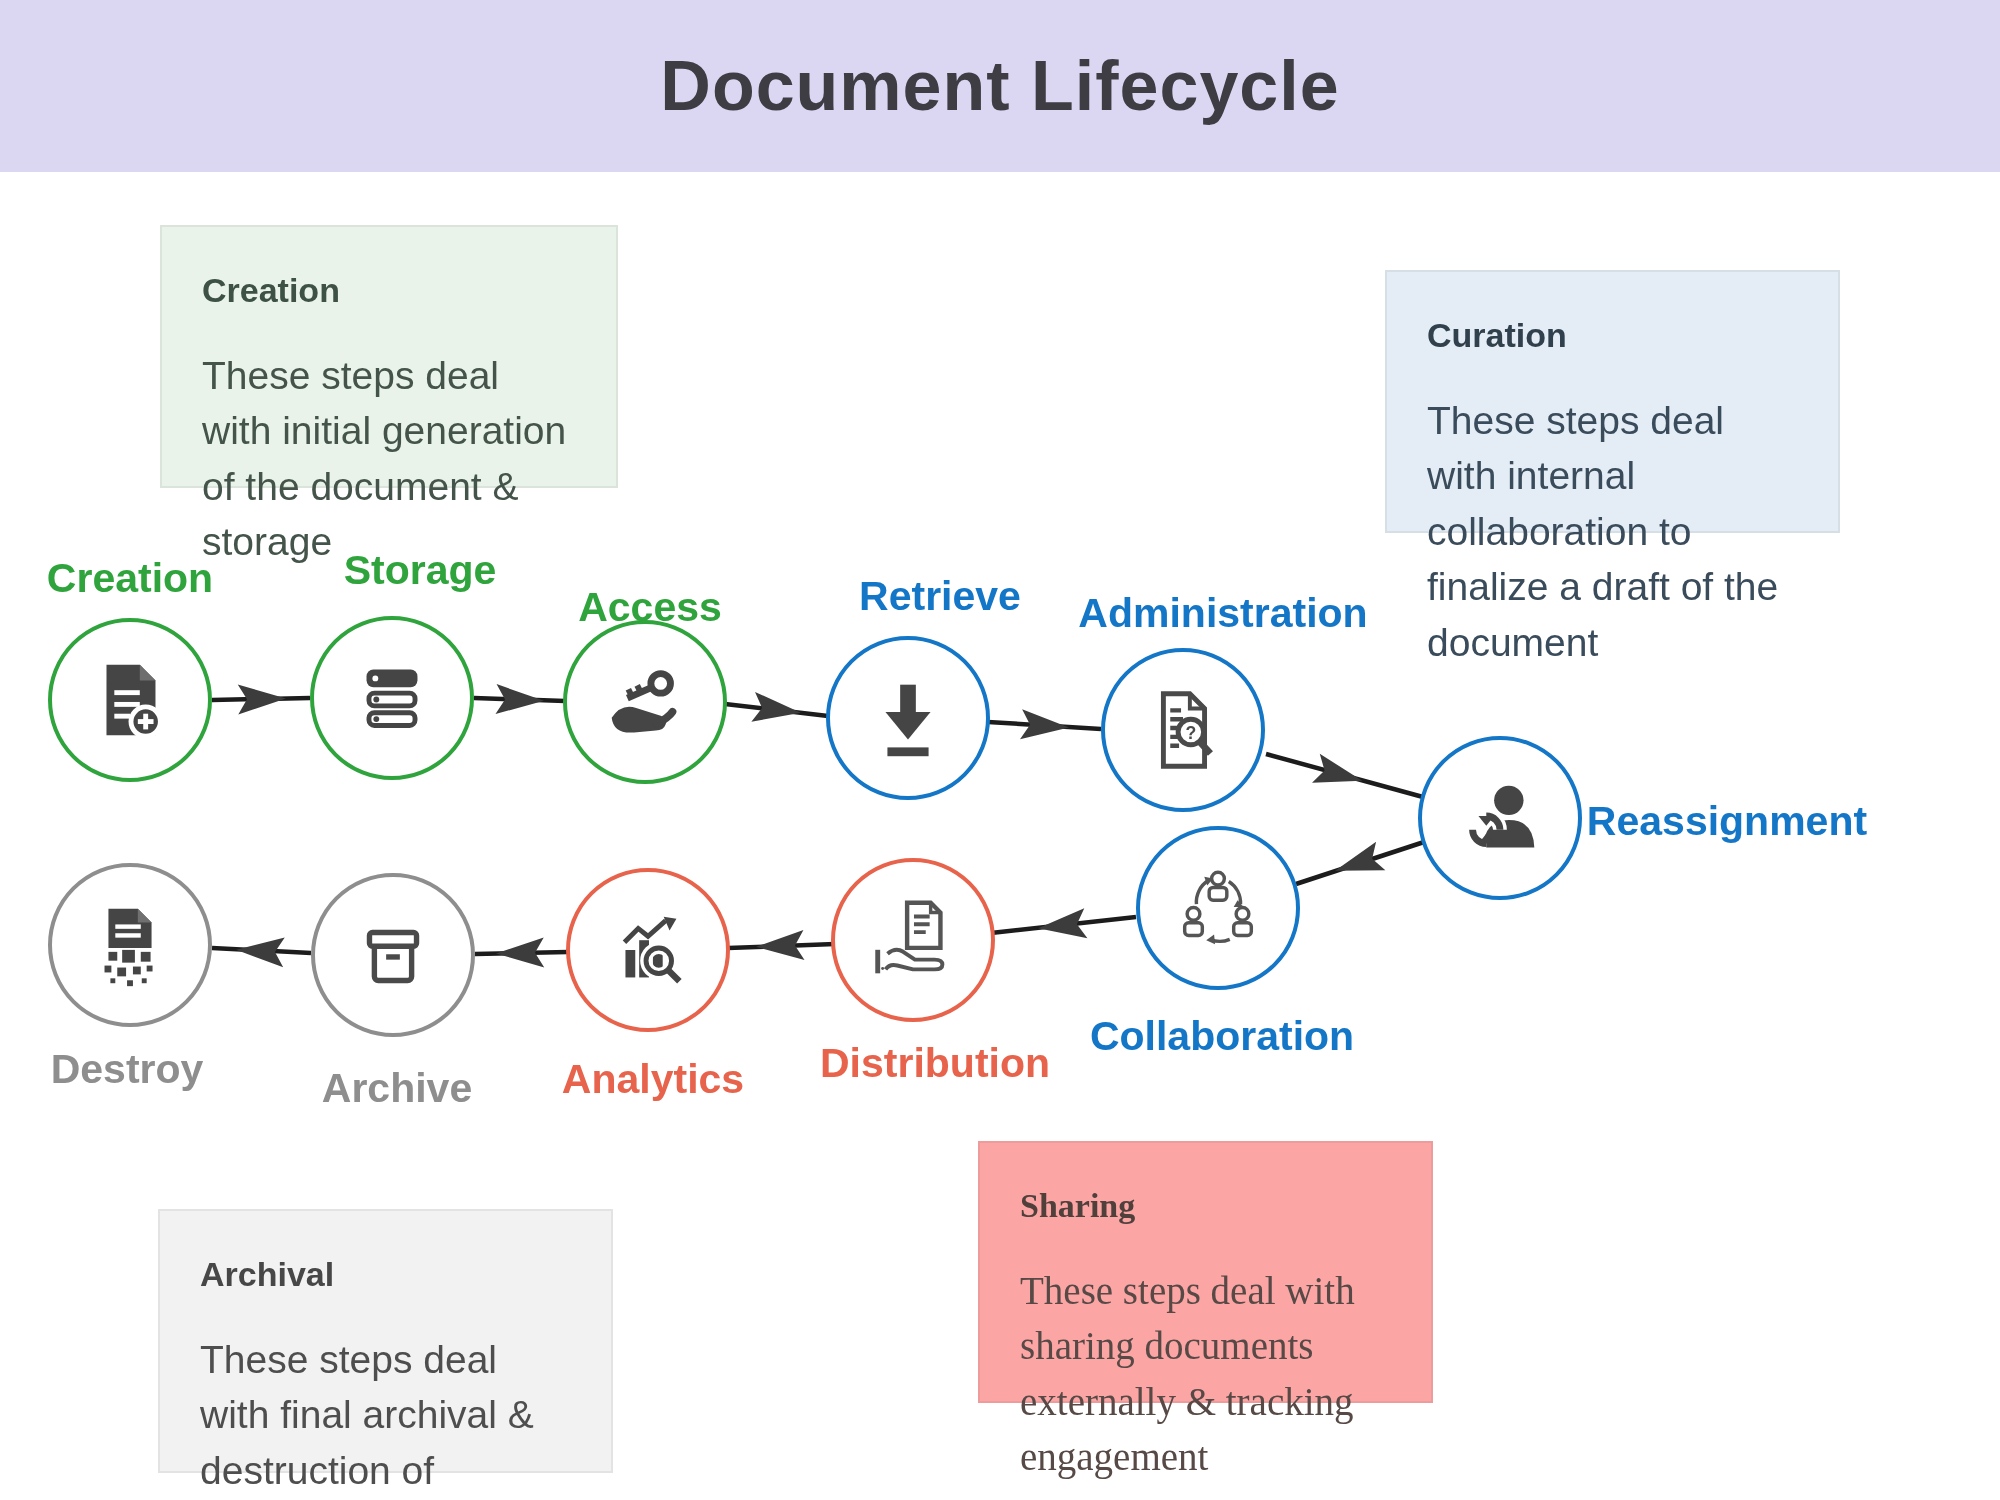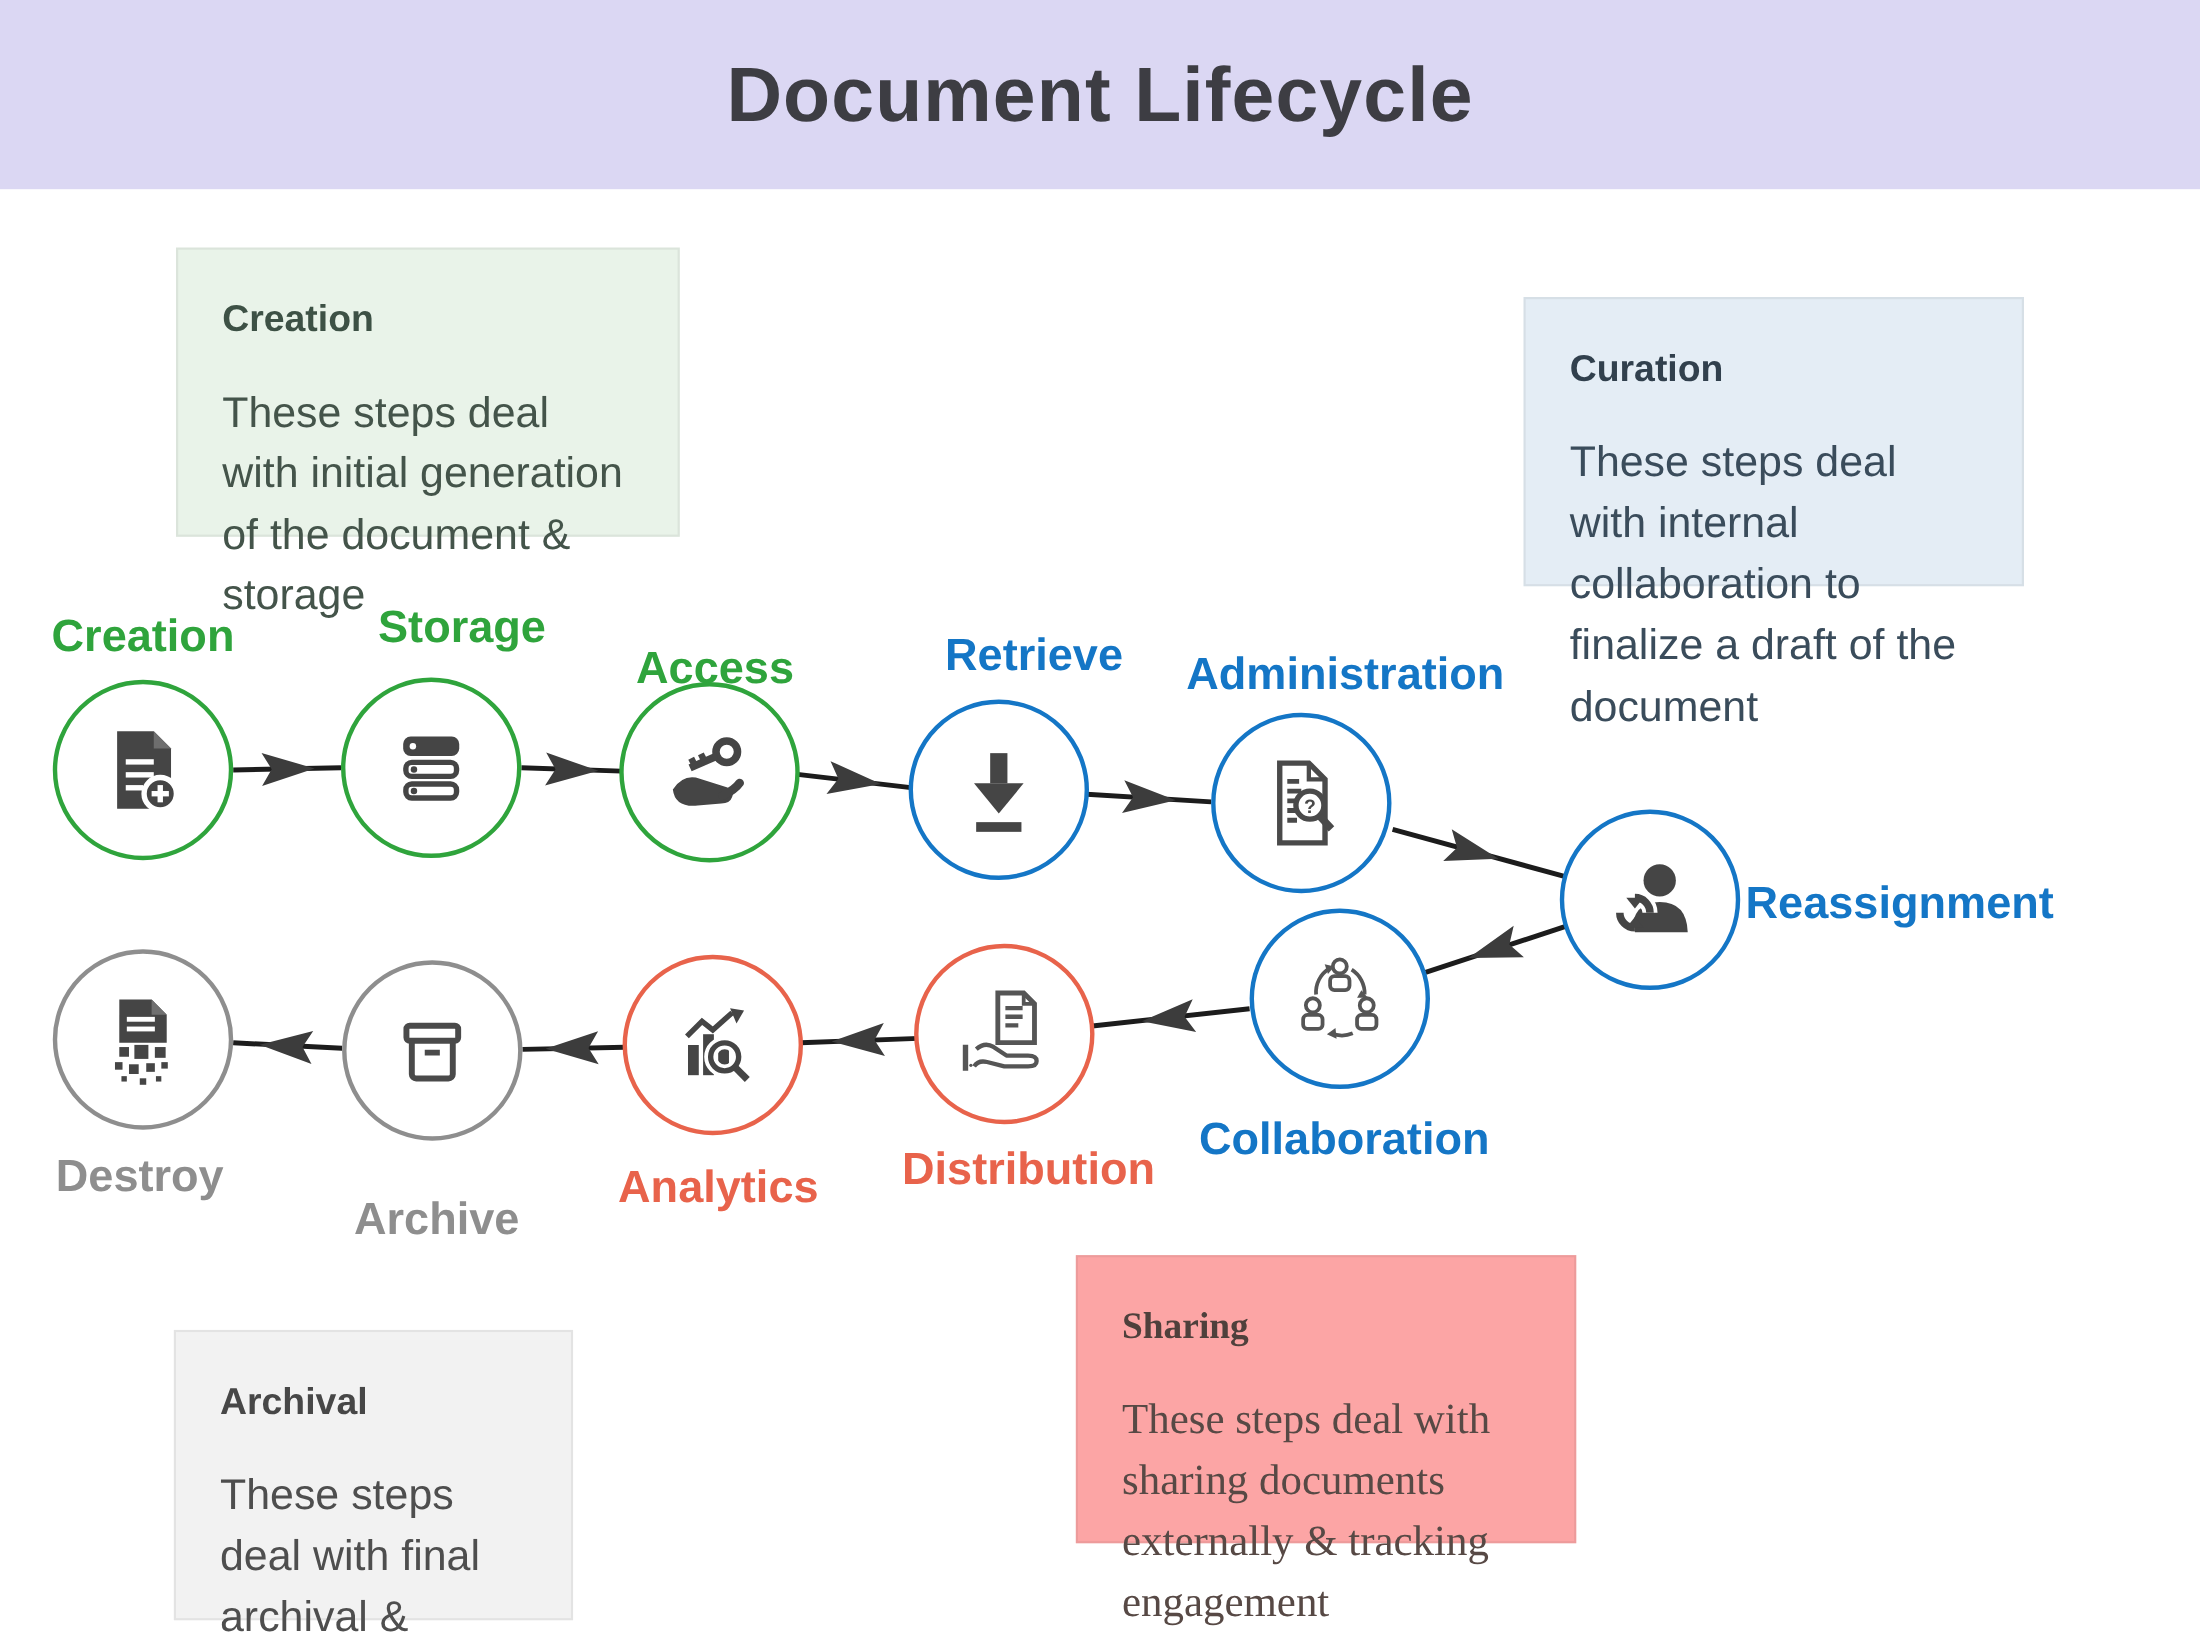--- a/index.html
+++ b/index.html
@@ -107,7 +107,7 @@
   <div class="node-label" style="left: 1222px; top: 1036px; color: rgb(20, 118, 198);">Collaboration</div>
   <div class="node-label" style="left: 935px; top: 1063px; color: rgb(232, 99, 75);">Distribution</div>
   <div class="node-label" style="left: 653px; top: 1079px; color: rgb(232, 99, 75);">Analytics</div>
-  <div class="node-label" style="left: 397px; top: 1088px; color: rgb(142, 142, 142); margin-top: 20px;">Archive</div>
+  <div class="node-label" style="left: 397px; top: 1088px; color: rgb(142, 142, 142);">Archive</div>
   <div class="node-label" style="left: 127px; top: 1069px; color: rgb(142, 142, 142);">Destroy</div>
 
   <div class="node" style="left: 48px; top: 618px; border-color: rgb(47, 164, 60);">

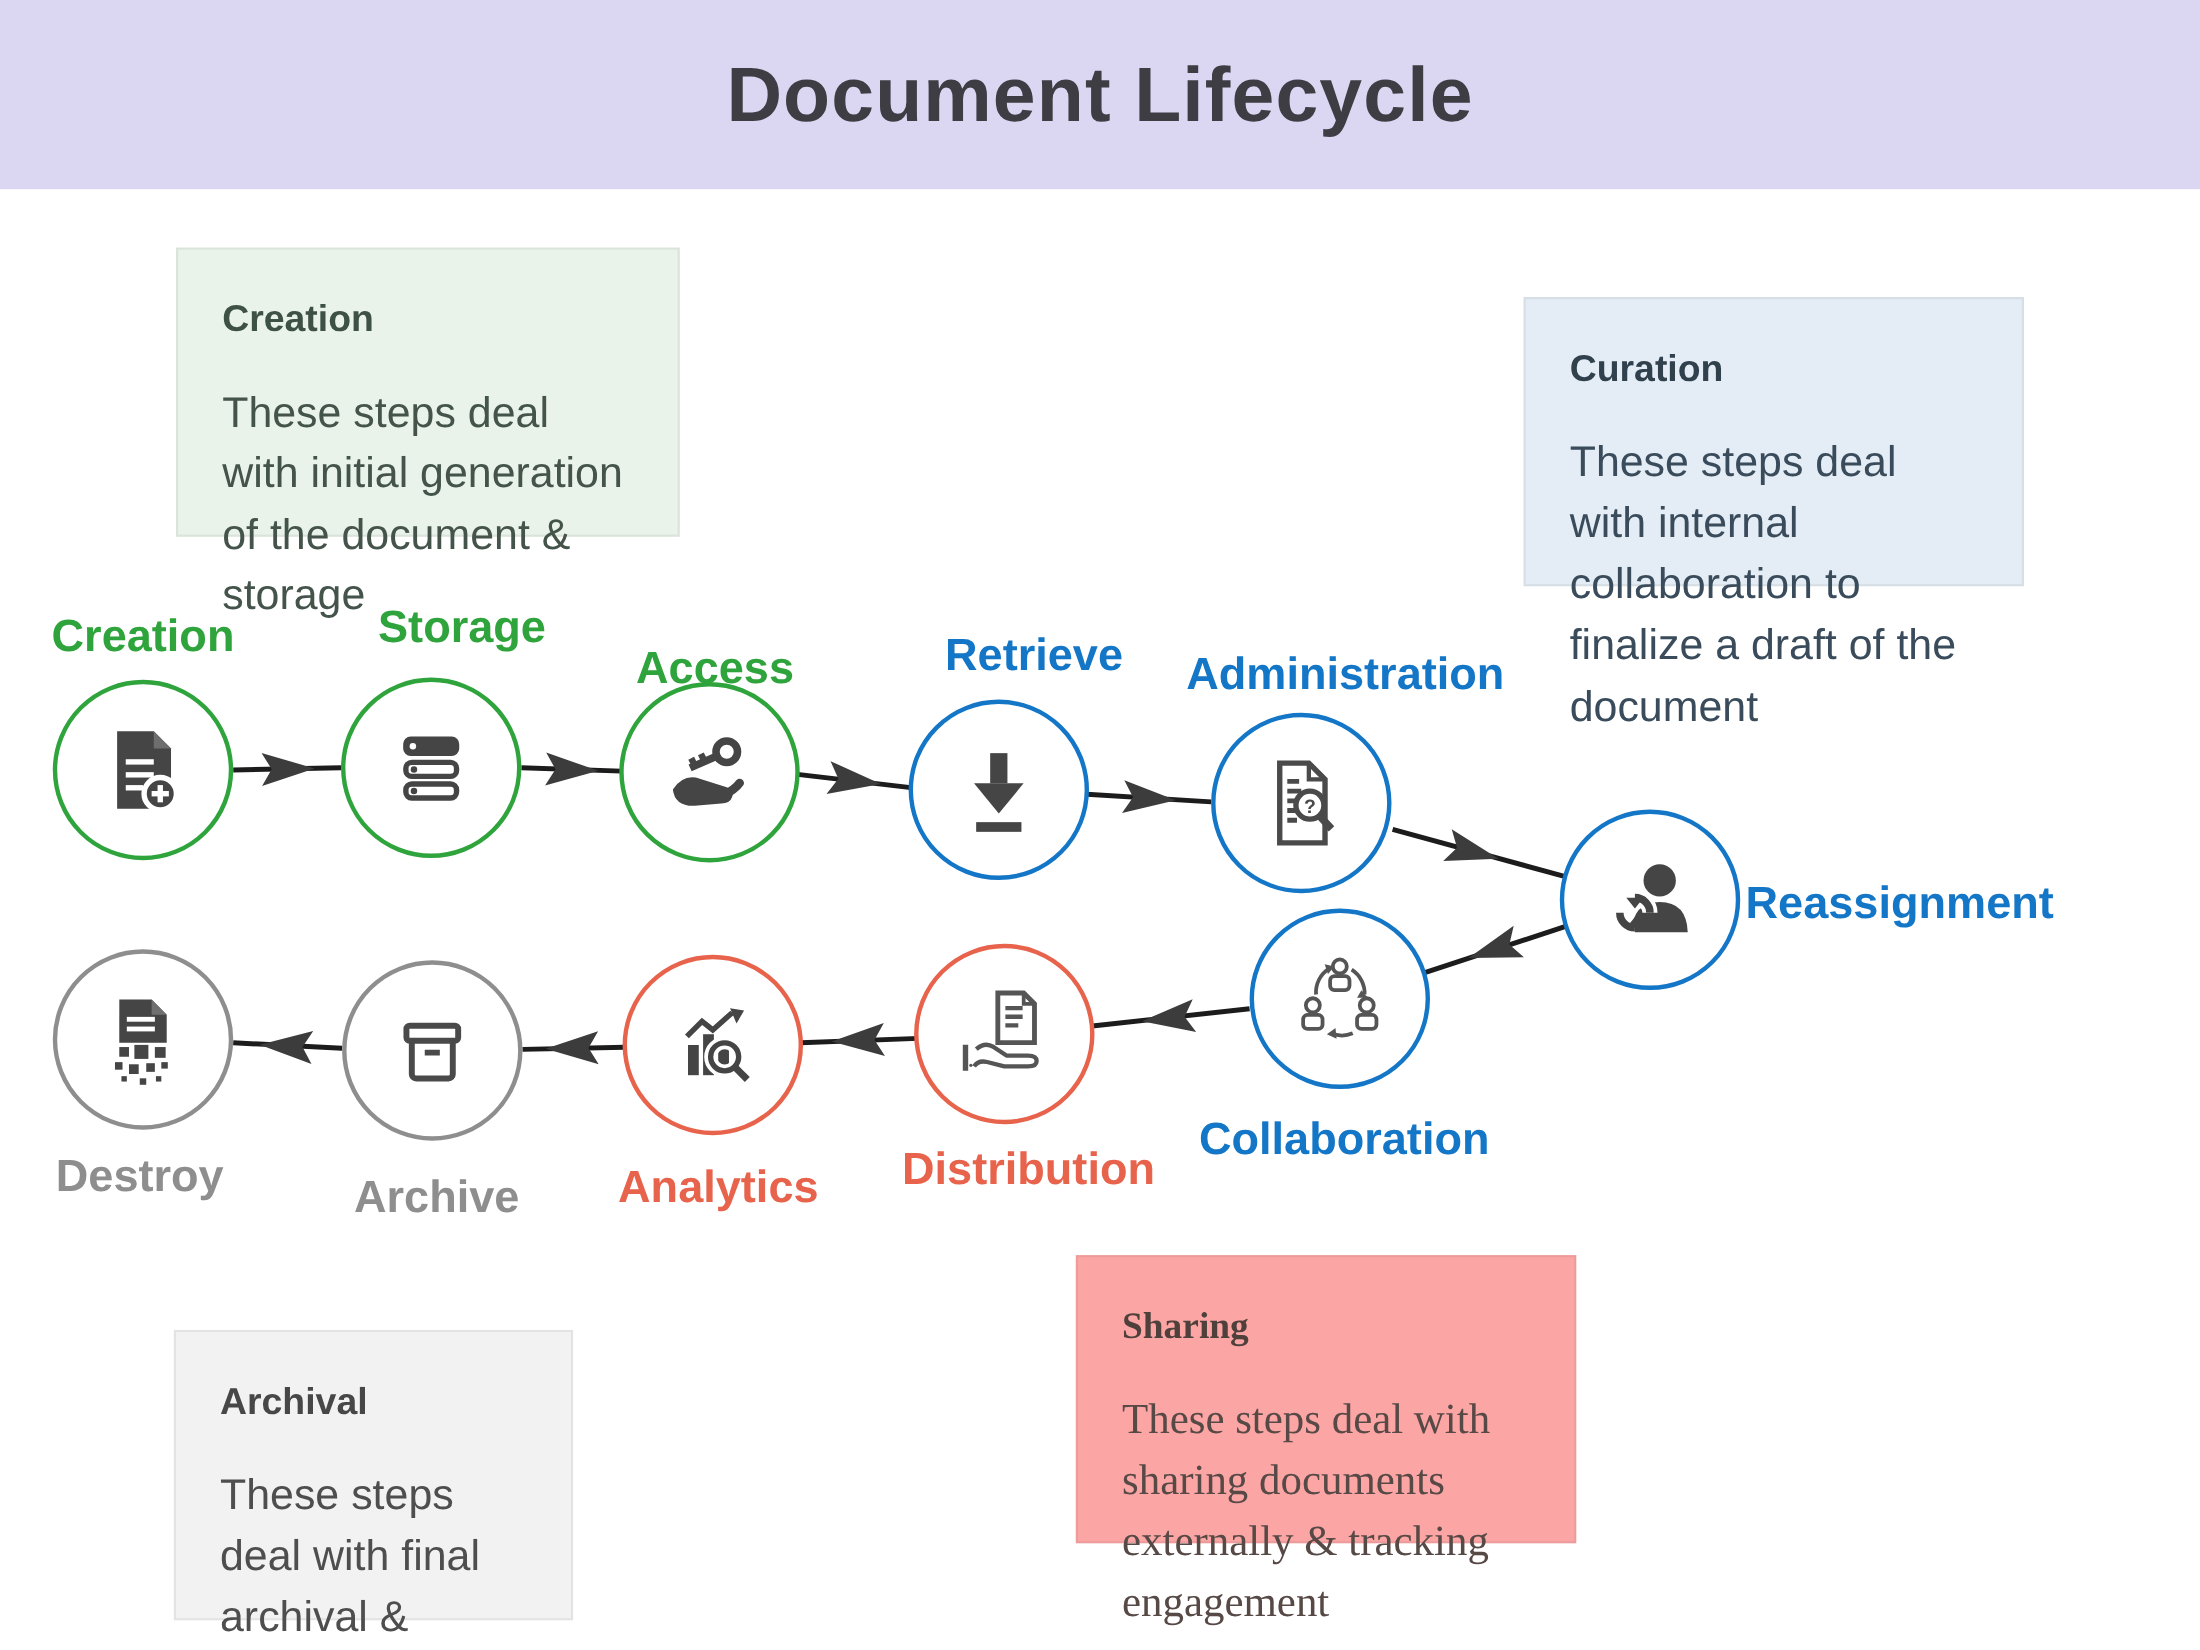--- a/index.html
+++ b/index.html
@@ -50,7 +50,7 @@
     <p class="ib-body" style="color: rgb(87, 73, 69);">These steps deal with sharing documents externally &amp; tracking engagement</p>
   </div>
 
-  <div class="info-box" style="left: 158px; top: 1209px; width: 363px; height: 264px; background: rgb(242, 242, 242);">
+  <div class="info-box" style="left: 158px; top: 1209px; width: 455px; height: 264px; background: rgb(242, 242, 242);">
     <p class="ib-title" style="color: rgb(71, 71, 71);">Archival</p>
     <p class="ib-body" style="color: rgb(78, 78, 78);">These steps deal with final archival &amp; destruction of document when its not useful</p>
   </div>

